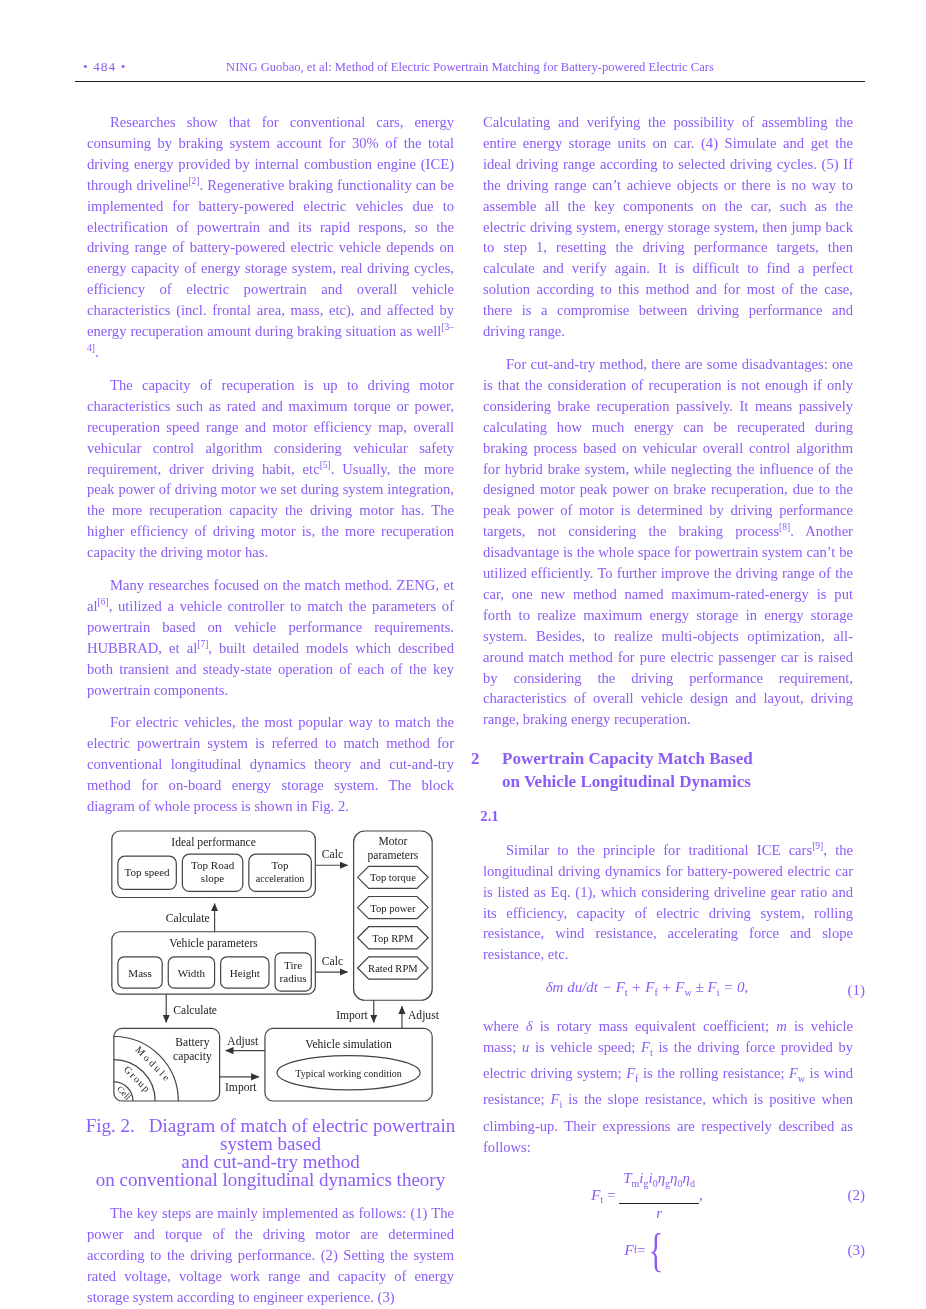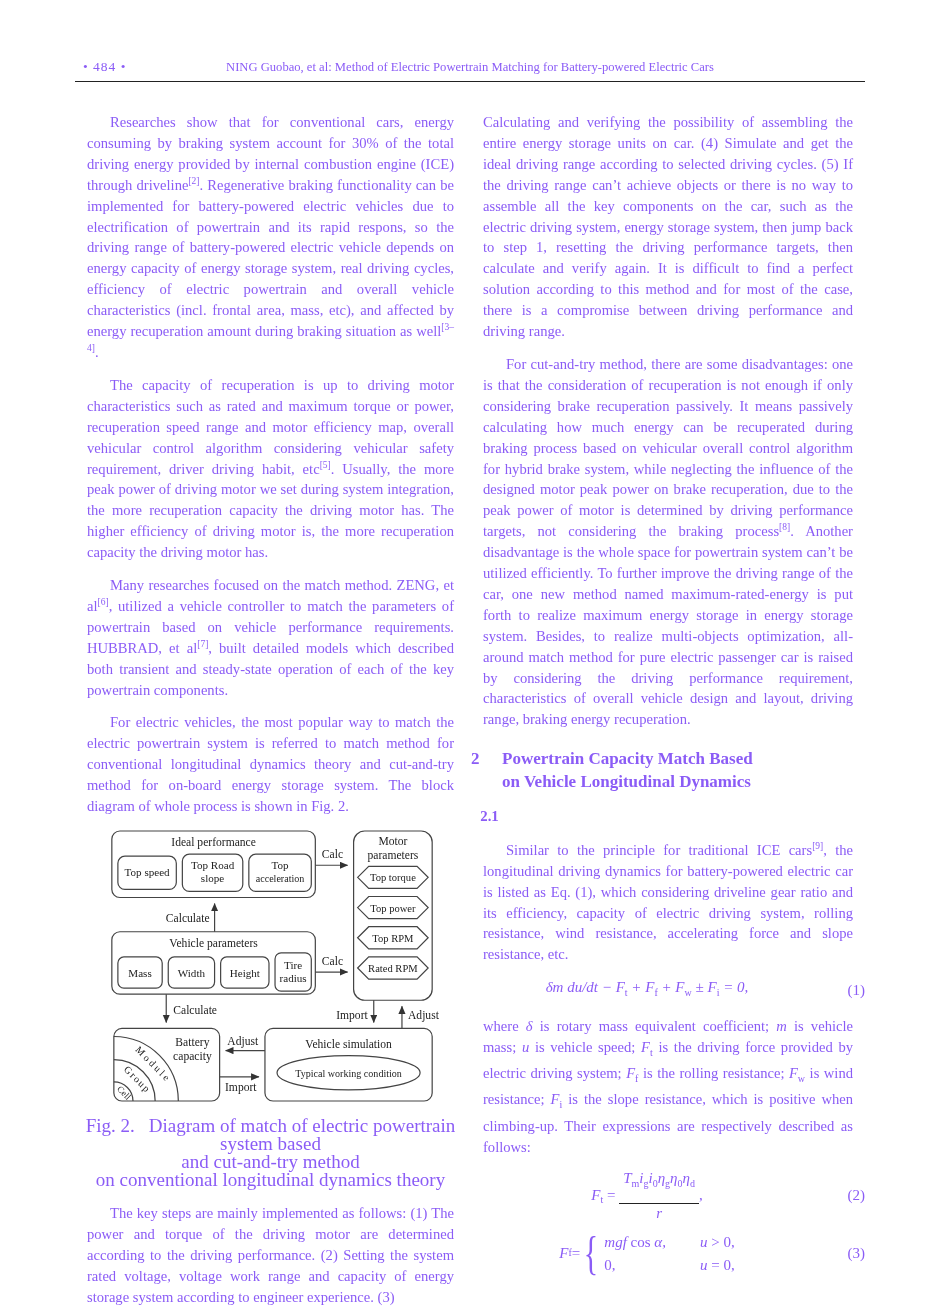--- a/index.html
+++ b/index.html
@@ -191,12 +191,6 @@
             <sub class="msub">f</sub>
             <span class="rm"> = </span>
             <span class="brace">{</span>
-            <span class="case-grid">
-              <span><span>mgf</span><span class="rm"> cos </span><span>α,</span></span>
-              <span><span>u</span><span class="rm"> &gt; 0,</span></span>
-              <span class="rm">0,</span>
-              <span><span>u</span><span class="rm"> = 0,</span></span>
-            </span>
           </span>
       </span>
       <span class="eqnum">(3)</span>

